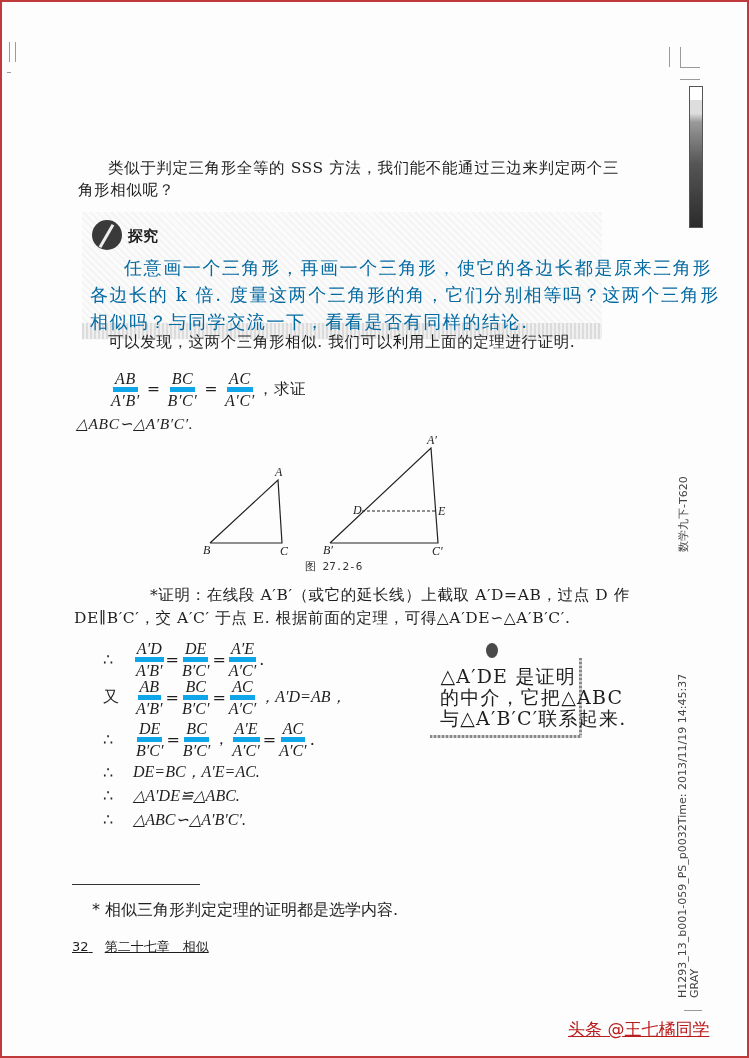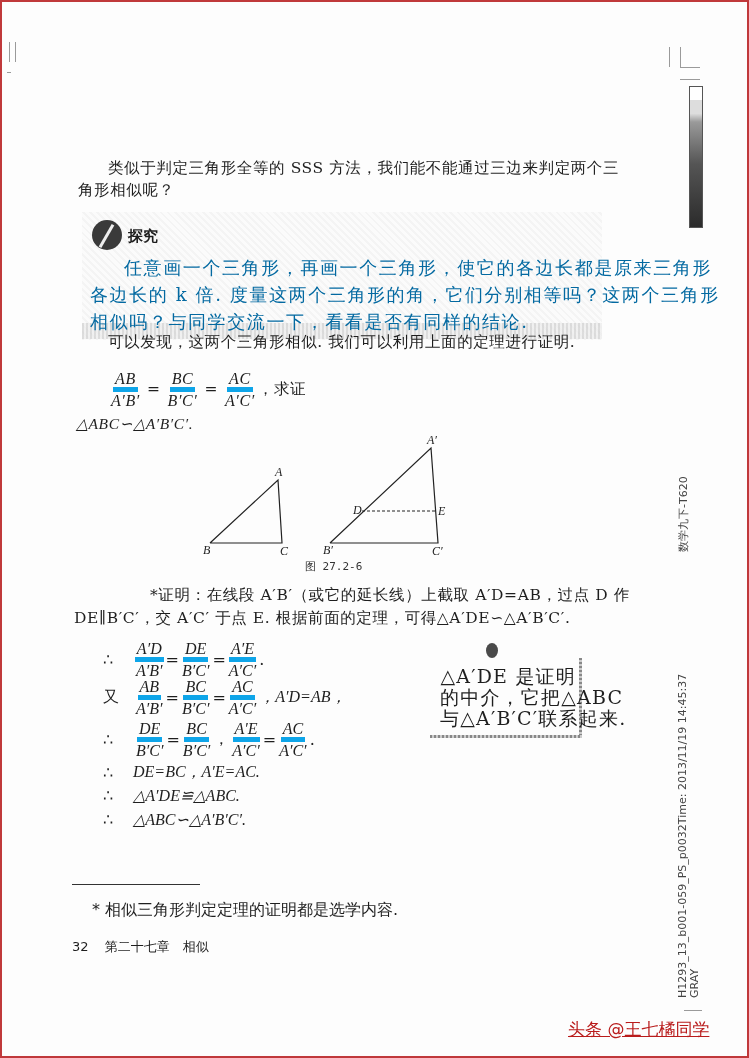--- a/index.html
+++ b/index.html
@@ -42,7 +42,7 @@
   .proof-line .sym { width: 30px; font-size: 16px; }
   .fn-rule { position: absolute; left: 72px; top: 884px; width: 128px; height: 1px; background: #333; }
   .footnote { position: absolute; left: 92px; top: 900px; font-size: 16px; font-family: "DejaVu Sans", sans-serif; }
-  .page-footer { position: absolute; left: 72px; top: 938px; font-size: 13px; font-family: "DejaVu Sans", sans-serif; }
+  .page-footer { position: absolute; left: 72px; top: 938px; font-size: 13px; font-family: "DejaVu Sans", sans-serif; text-decoration: underline; }
   .watermark { position: absolute; left: 568px; top: 1018px; font-size: 17px; font-family: "DejaVu Sans", sans-serif; color: #b91c1c; text-decoration: underline; }
 </style>
 </head>

